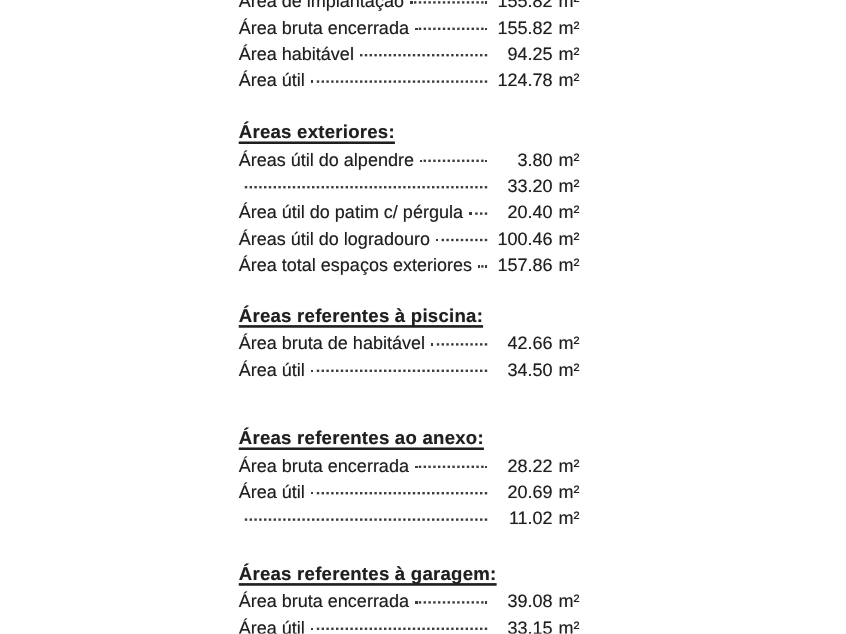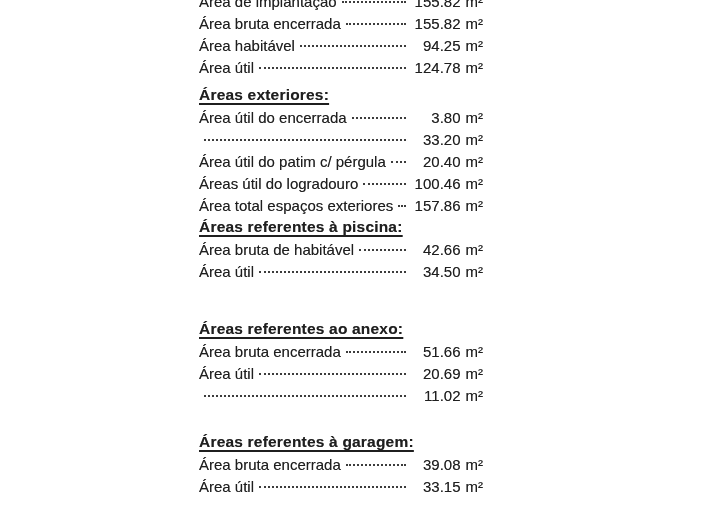--- a/index.html
+++ b/index.html
@@ -26,7 +26,7 @@
     text-shadow: 0 0 0.6px rgba(40,40,40,0.55);
   }
   .sec { margin: 0; }
-  .sec:nth-of-type(2) { margin-top: 6px; }
+  .sec:nth-of-type(2) { margin-top: 22px; }
   .sec:nth-of-type(3) { }
   .sec:nth-of-type(4) { margin-top: 36px; }
   .sec:nth-of-type(5) { margin-top: 25px; }

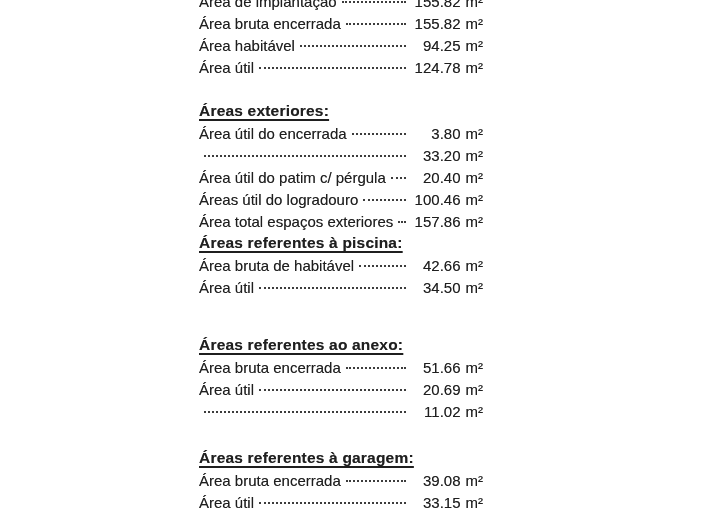--- a/index.html
+++ b/index.html
@@ -99,7 +99,7 @@
       <section class="sec">
         <h3 class="sec-hdr">Áreas exteriores:</h3>
         <div class="row">
-          <span class="lbl">Área útil do encerrada</span>
+          <span class="lbl">Áreas útil do alpendre</span>
           <span class="leader"></span>
           <span class="num">3.80</span>
           <span class="unit">m²</span>

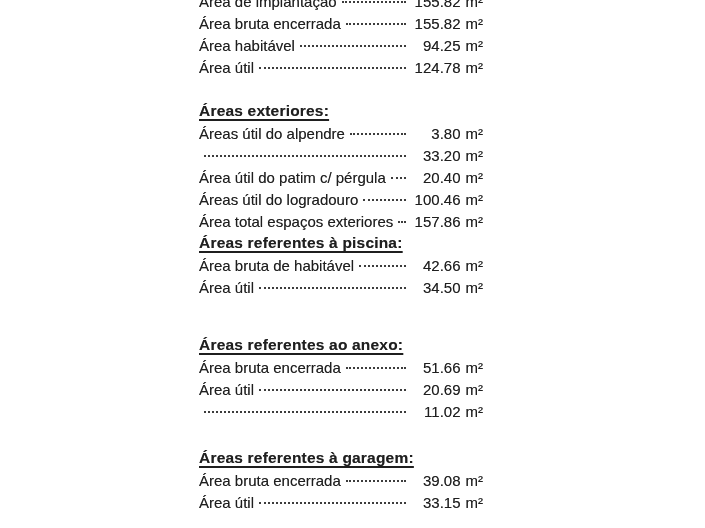--- a/index.html
+++ b/index.html
@@ -27,7 +27,7 @@
   }
   .sec { margin: 0; }
   .sec:nth-of-type(2) { margin-top: 22px; }
-  .sec:nth-of-type(3) { }
+  .sec:nth-of-type(3) { margin-top: 21px; }
   .sec:nth-of-type(4) { margin-top: 36px; }
   .sec:nth-of-type(5) { margin-top: 25px; }
   .sec-hdr {

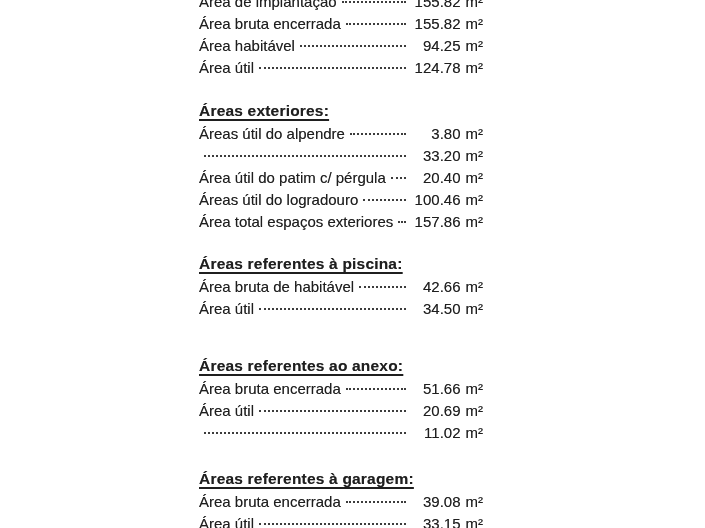--- a/index.html
+++ b/index.html
@@ -148,7 +148,7 @@
         <div class="row">
           <span class="lbl">Área bruta encerrada</span>
           <span class="leader"></span>
-          <span class="num">51.66</span>
+          <span class="num">28.22</span>
           <span class="unit">m²</span>
         </div>
         <div class="row">

